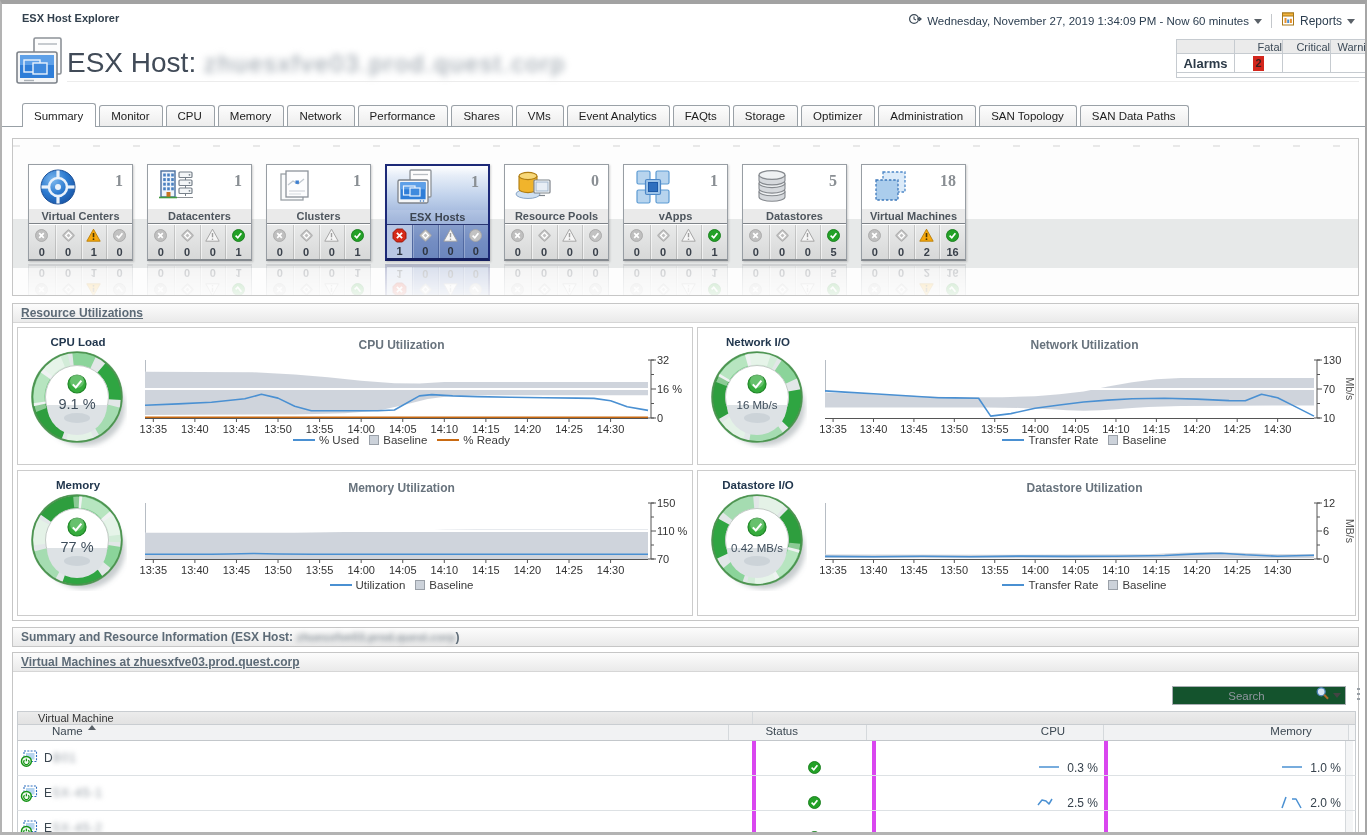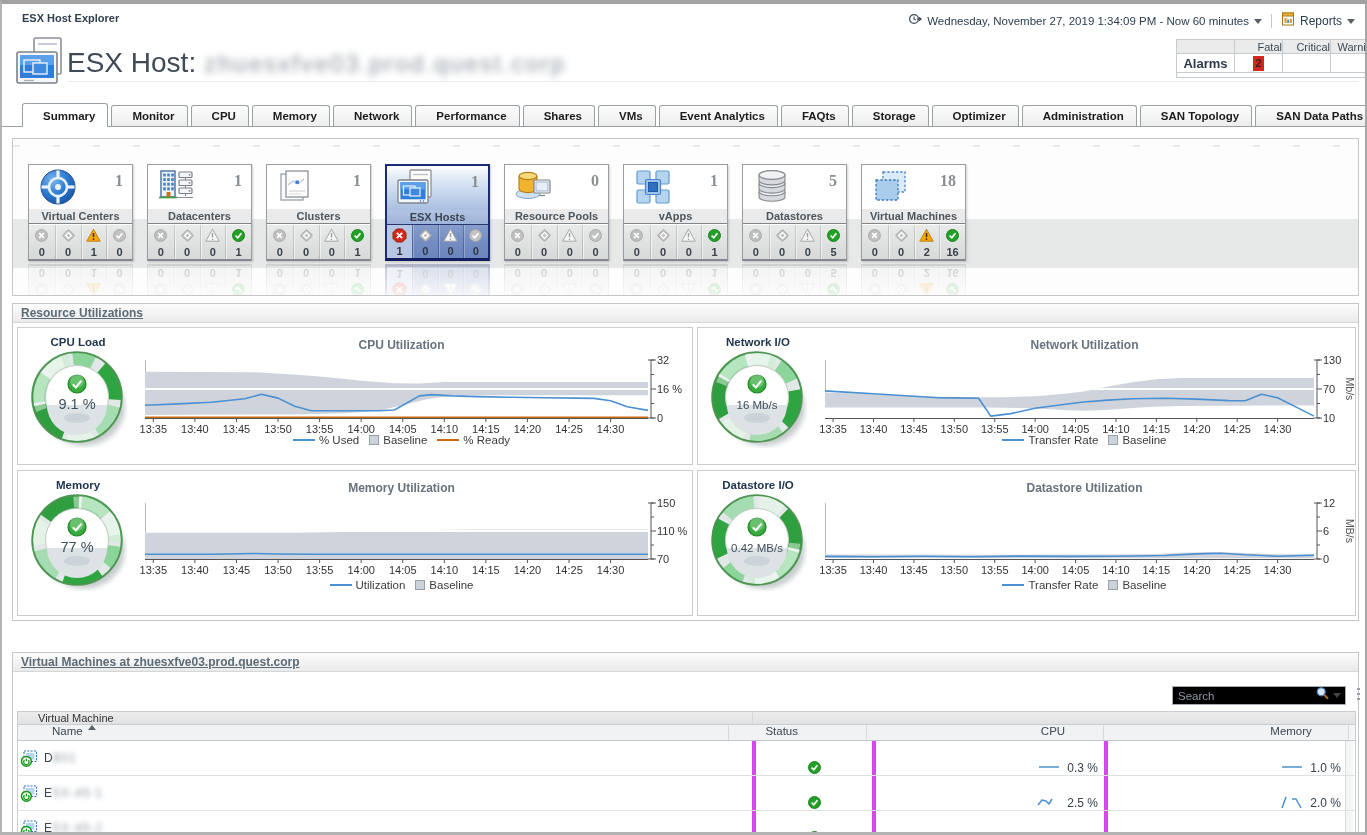--- a/index.html
+++ b/index.html
@@ -36,8 +36,8 @@
 
   
   .tabs { position:absolute; left:0; top:100px; width:1367px; height:23px; border-bottom:1px solid #98a0a6; display:flex; align-items:flex-end; padding-left:20px; }
-  .tab { position:relative; flex:0 0 auto; margin-right:3px; padding:4px 12px 4px 20px; font-size:11.5px; color:#1c1c1c;
-    background:linear-gradient(#fdfdfd,#ededed); border:1px solid #9aa1a7; border-bottom:none; border-radius:3px 3px 0 0; cursor:default; white-space:nowrap;font-weight:bold; }
+  .tab { position:relative; flex:0 0 auto; margin-right:3px; padding:4px 12px 4px 11px; font-size:11.5px; color:#1c1c1c;
+    background:linear-gradient(#fdfdfd,#ededed); border:1px solid #9aa1a7; border-bottom:none; border-radius:3px 3px 0 0; cursor:default; white-space:nowrap; }
   .tab.active { background:#ffffff; padding-top:6px; padding-bottom:5px; margin-bottom:-1px; z-index:3; }
 
   

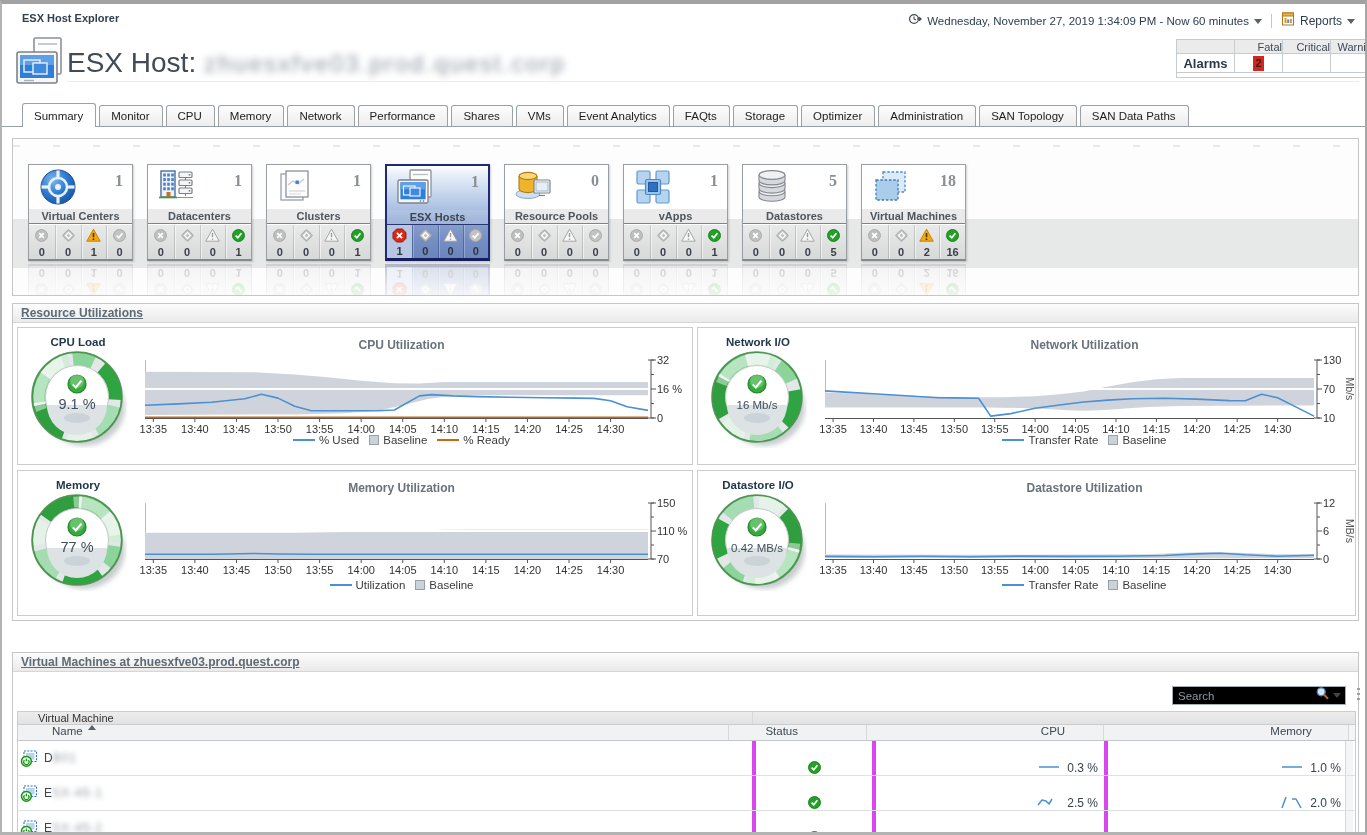--- a/index.html
+++ b/index.html
@@ -940,6 +940,7 @@
       </div>
   </div>
 
+  <div class="summary-bar"><span>Summary and Resource Information (ESX Host: </span><span class="sb-blur">zhuesxfve03.prod.quest.corp</span><span>)</span></div>
 
   <div class="vm-panel">
     <div class="section-hdr">Virtual Machines at zhuesxfve03.prod.quest.corp</div>

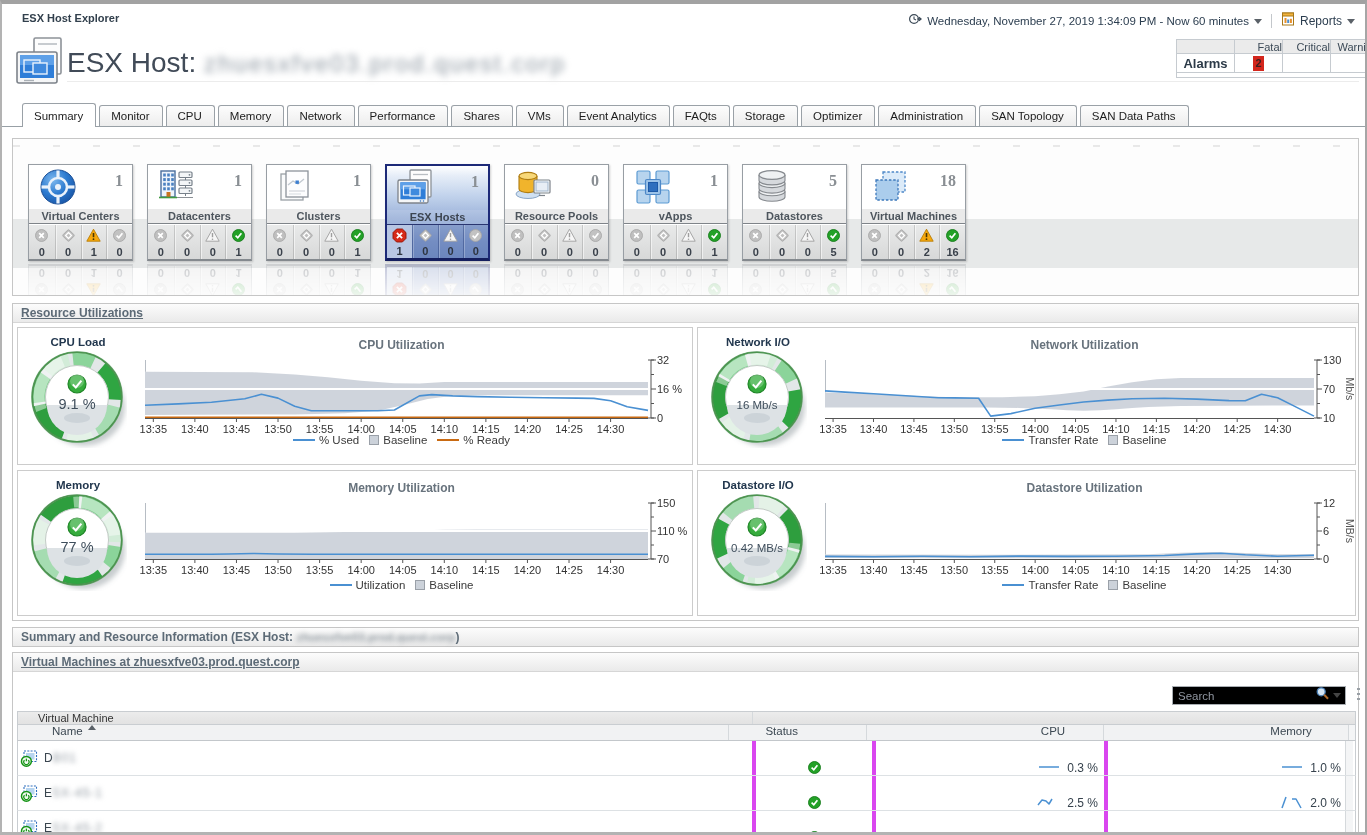--- a/index.html
+++ b/index.html
@@ -92,7 +92,7 @@
 
   
   .vm-panel { position:absolute; left:10px; top:648px; width:1347px; height:187px; border:1px solid #c6c6c6; background:#fff; }
-  .searchbox { position:absolute; left:1159px; top:33px; width:174px; height:19px; border:1px solid #a9aeb3; background:#000000; display:flex; align-items:center; }
+  .searchbox { position:absolute; left:1159px; top:33px; width:174px; height:19px; border:1px solid #a9aeb3; background:#14532d; display:flex; align-items:center;text-align:center; }
   .searchbox .ph { flex:1 1 auto; font-size:11.5px; color:#9096a0; padding-left:5px; }
   .searchbox .mag { flex:0 0 auto; margin-right:3px; }
   .searchbox .scaret { flex:0 0 auto; margin-right:4px; border-top-color:#444; }

